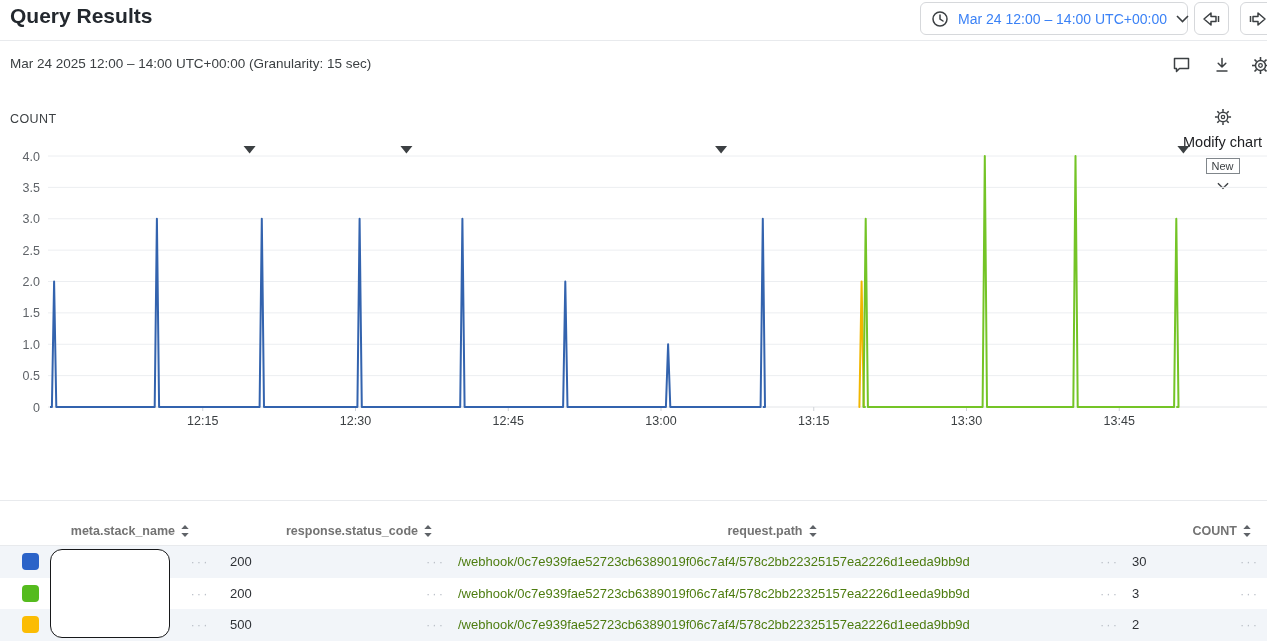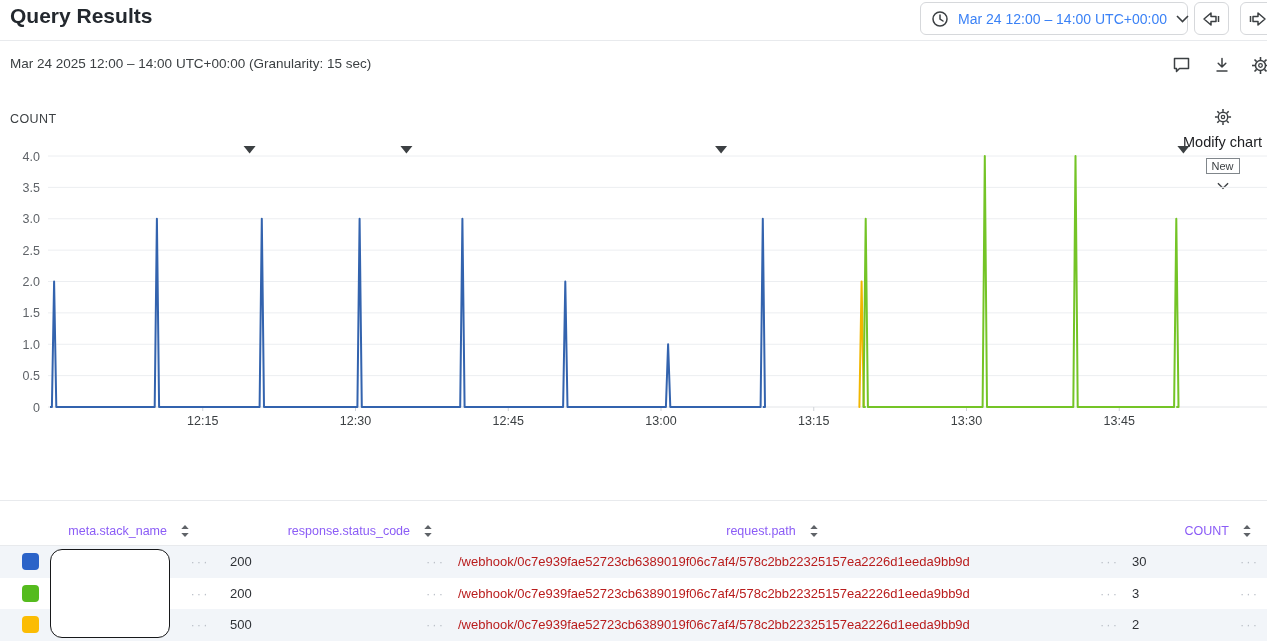--- a/index.html
+++ b/index.html
@@ -40,7 +40,7 @@
   
   .grid-row { display:grid; grid-template-columns:48px 122px 60px 183px 45px 1fr 45px 100px 35px; align-items:center; }
   .thead { position:absolute; left:0; top:516px; width:1267px; height:30px; border-bottom:1px solid #e8eaed; }
-  .th { display:flex; align-items:center; gap:13px; font-size:12.5px; font-weight:400; color:#8b5cf6; cursor:pointer; }
+  .th { display:flex; align-items:center; gap:5px; font-size:12.5px; font-weight:700; color:#737373; cursor:pointer; }
   .th.right { justify-content:flex-end; margin-right:-20px; }
   .th.left { justify-content:center; }
   .tbody { position:absolute; left:0; top:546px; width:1267px; }

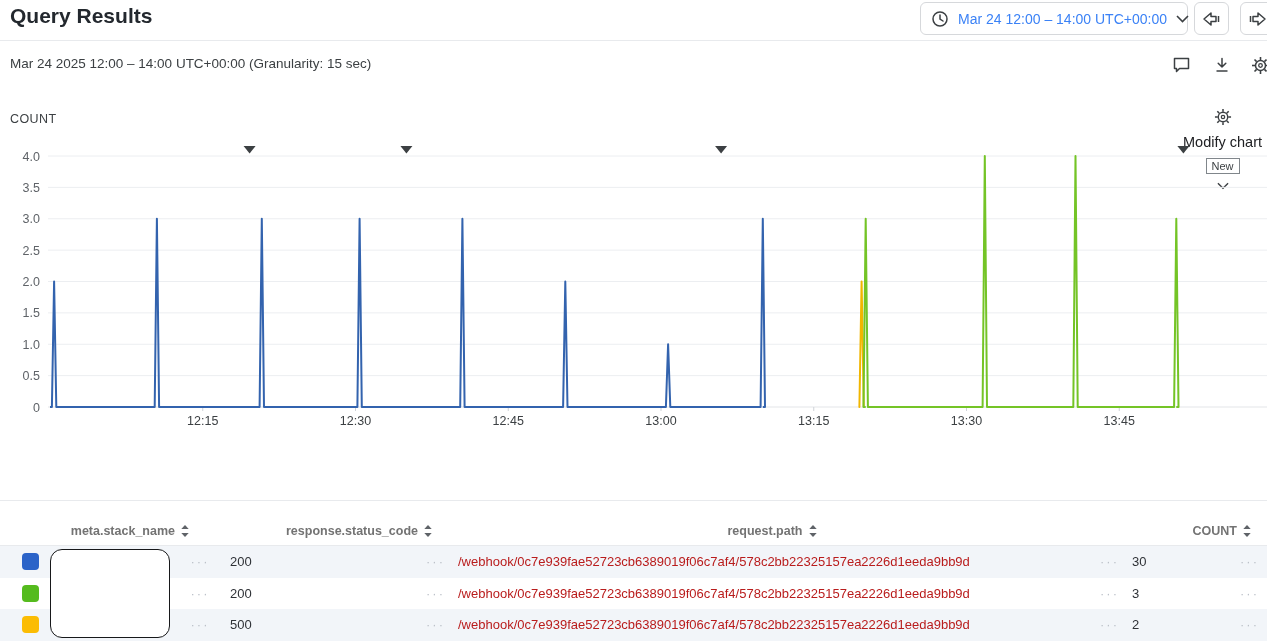--- a/index.html
+++ b/index.html
@@ -49,7 +49,7 @@
   .swatch { width:17px; height:17px; border-radius:4px; margin-left:22px; }
   .cell-dots { color:#bcc1c9; letter-spacing:2px; text-align:center; font-size:13px; }
   .cell-num { text-align:left; color:#2f3237; }
-  .cell-path { color:#b91c1c; padding-left:0; white-space:nowrap; overflow:hidden; }
+  .cell-path { color:#4d7c0f; padding-left:0; white-space:nowrap; overflow:hidden; }
   .redaction-box { position:absolute; left:50px; top:3px; width:120px; height:89px; background:#fff;
     border:1.5px solid #17181a; border-radius:12px; z-index:5; }
 

